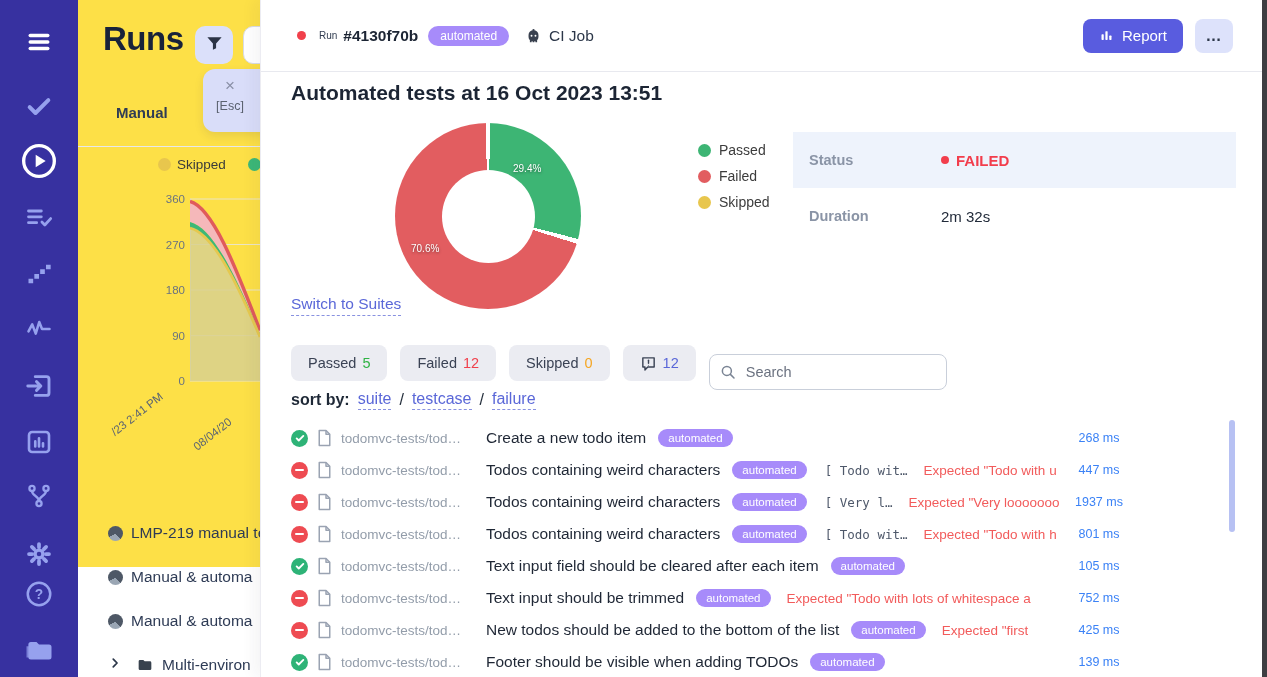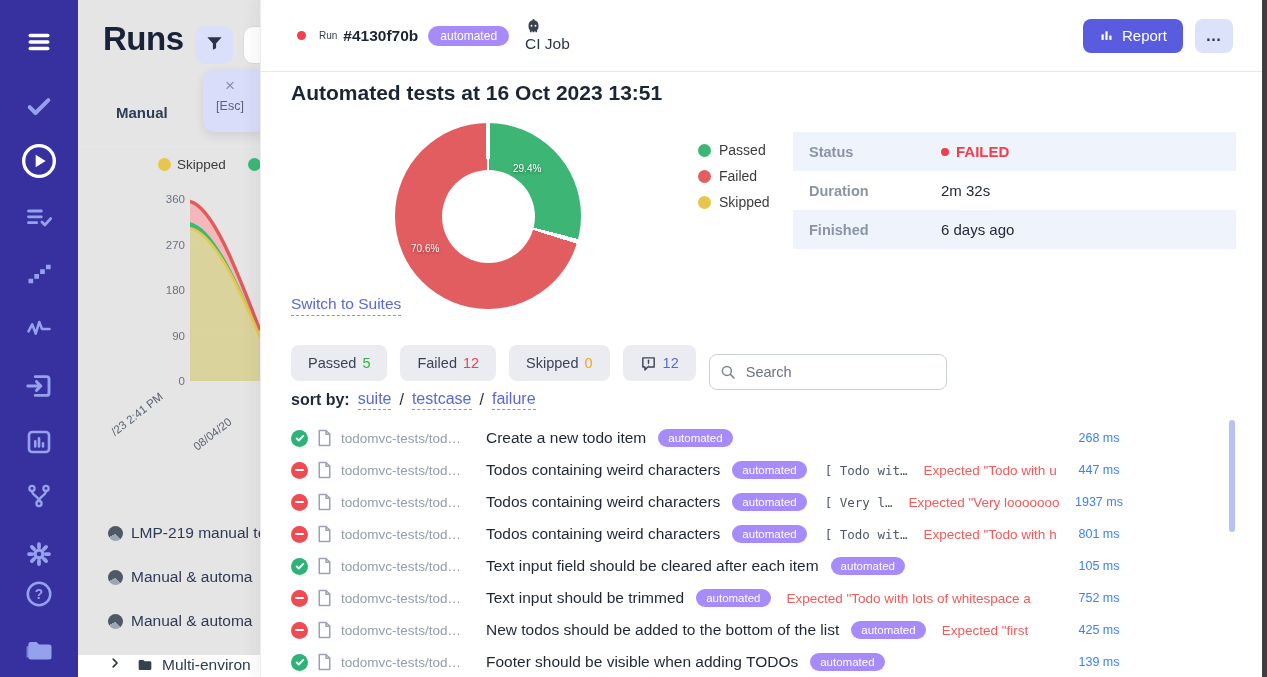--- a/index.html
+++ b/index.html
@@ -13,7 +13,7 @@
   .sb-icon.active { color:#ffffff; }
 
   
-  #runs-panel { position:absolute; left:78px; top:0; width:182px; height:655px; background:#e5e5e5; z-index:2; }
+  #runs-panel { position:absolute; left:78px; top:0; width:182px; height:567px; background:#fde047; z-index:2; }
   .runs-title { position:absolute; left:25px; top:20px; font-size:33px; font-weight:700; color:#18223a; letter-spacing:-0.5px; }
   .filter-btn { position:absolute; left:117px; top:26px; width:38px; height:38px; border-radius:10px; background:#dbe0fa; display:flex; align-items:center; justify-content:center; }
   .mini-search { position:absolute; left:165px; top:26px; width:46px; height:38px; border-radius:10px; border:1.5px solid #d8dbe4; background:#fff; }

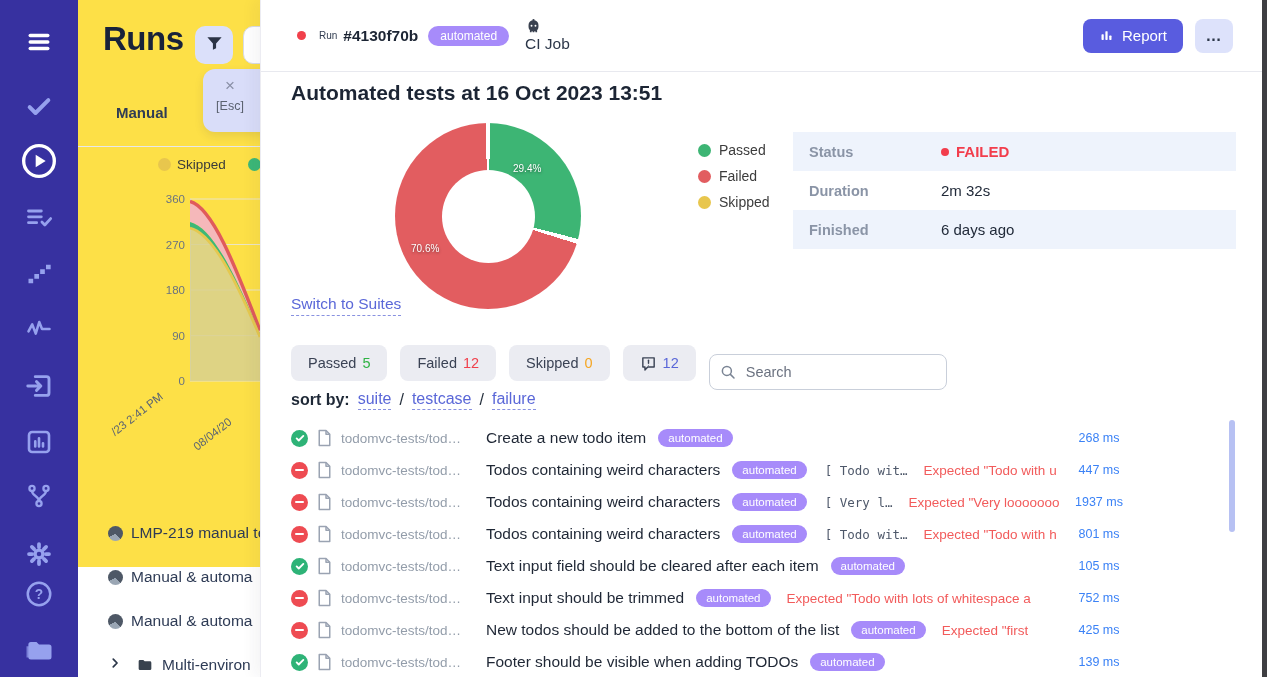--- a/index.html
+++ b/index.html
@@ -42,7 +42,7 @@
   .run-word { font-size:10px; color:#333e52; margin-right:6px; }
   .run-id { font-size:15.5px; font-weight:700; color:#1c2534; }
   .badge { background:#a78bfa; color:#fff; font-size:12px; padding:3px 12px; border-radius:11px; margin-left:10px; white-space:nowrap; }
-  .ci-wrap { display:flex; align-items:flex-start; margin-left:16px; font-size:15.5px; color:#2c3749;flex-direction:column; }
+  .ci-wrap { display:flex; align-items:flex-end; gap:7px; margin-left:16px; font-size:15.5px; color:#2c3749; }
   .spacer { flex:1; }
   .report-btn { height:34px; background:#595cdf; color:#fff; border:none; border-radius:8px; font-family:inherit; font-size:15px; font-weight:500; display:flex; align-items:center; gap:8px; padding:0 16px; }
   .more-btn { margin-left:12px; width:38px; height:34px; background:#dde2fb; border:none; border-radius:8px; font-size:16px; font-weight:700; color:#2c3749; letter-spacing:1px; line-height:10px; }

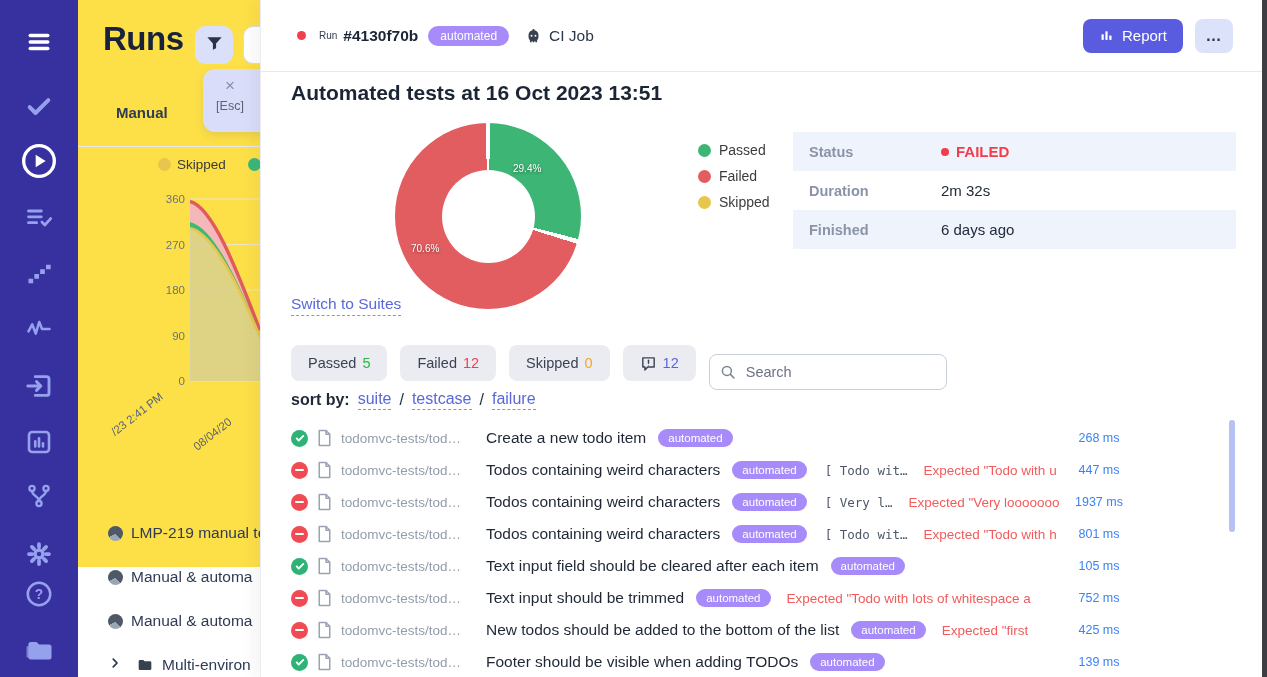--- a/index.html
+++ b/index.html
@@ -60,7 +60,7 @@
   .dleg-row { display:flex; align-items:center; gap:8px; font-size:14px; color:#3c3c3c; }
 
   .stats { position:absolute; left:532px; top:132px; width:443px; }
-  .stat-row { height:39px; display:flex; align-items:center; }
+  .stat-row { height:56px; display:flex; align-items:center; }
   .stat-row:nth-child(odd) { background:#eef3fc; }
   .stat-label { width:148px; padding-left:16px; font-size:14.5px; font-weight:700; color:#8a94a6; }
   .stat-value { font-size:15px; color:#222b3a; display:flex; align-items:center; gap:7px; }

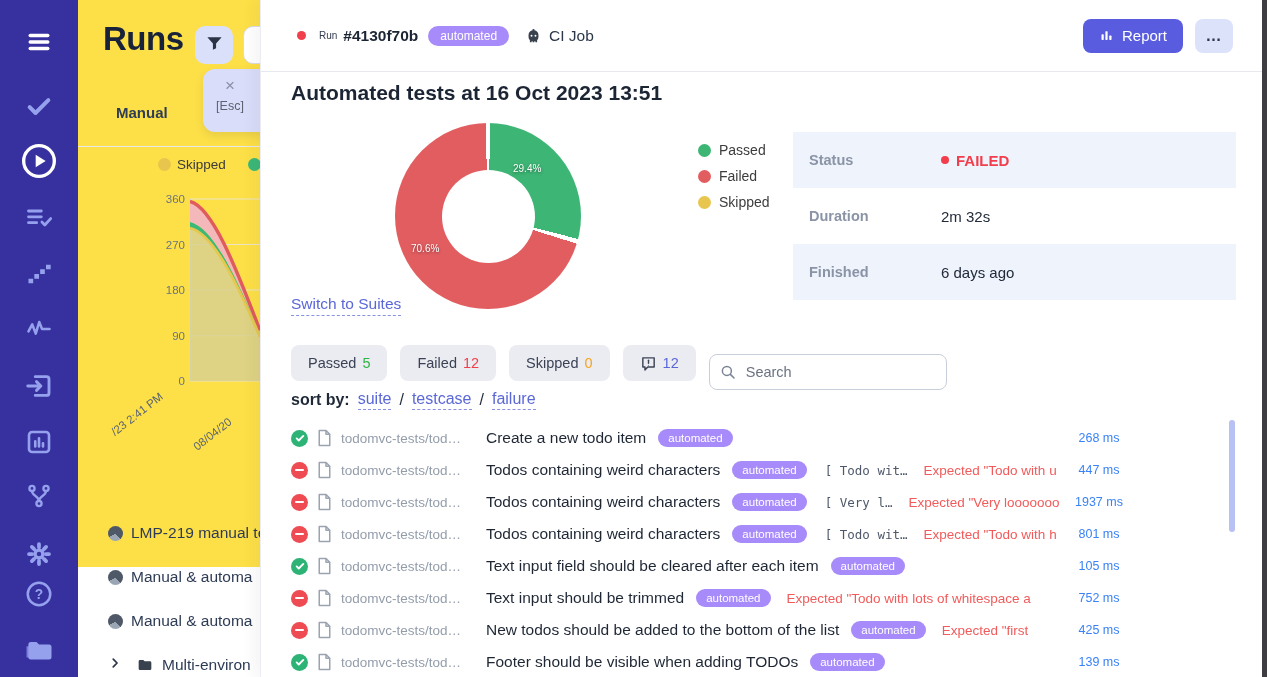--- a/index.html
+++ b/index.html
@@ -320,10 +320,6 @@
     <div class="stat-row">
       <span class="stat-label">Duration</span>
       <span class="stat-value">2m 32s</span>
-    </div>
-    <div class="stat-row">
-      <span class="stat-label">Finished</span>
-      <span class="stat-value">6 days ago</span>
     </div>
   </div>
 

